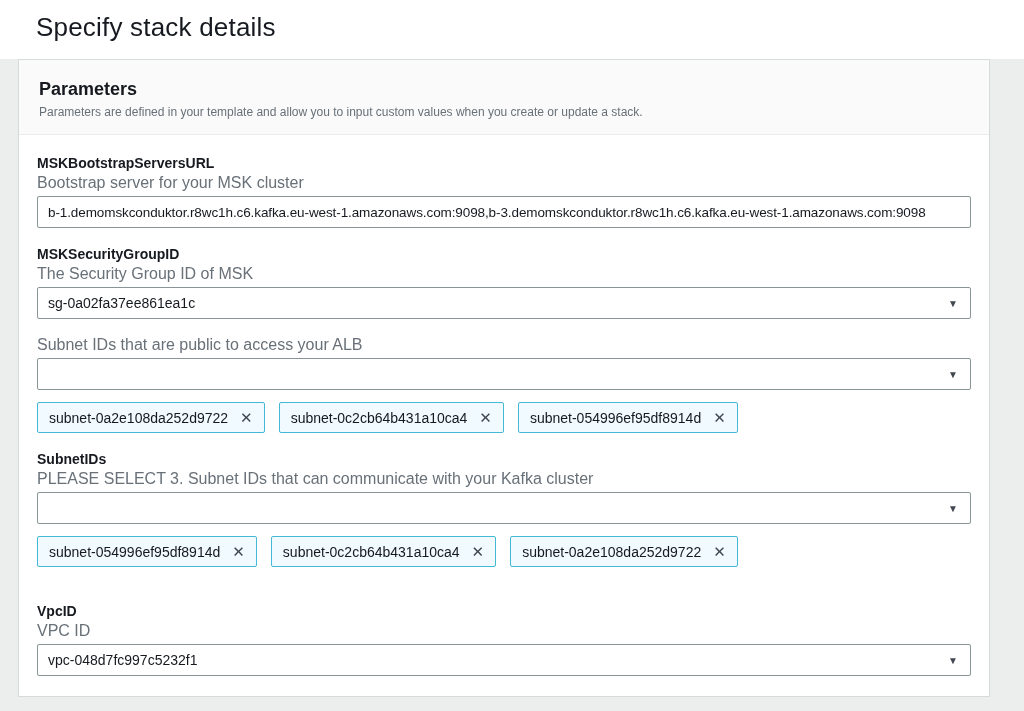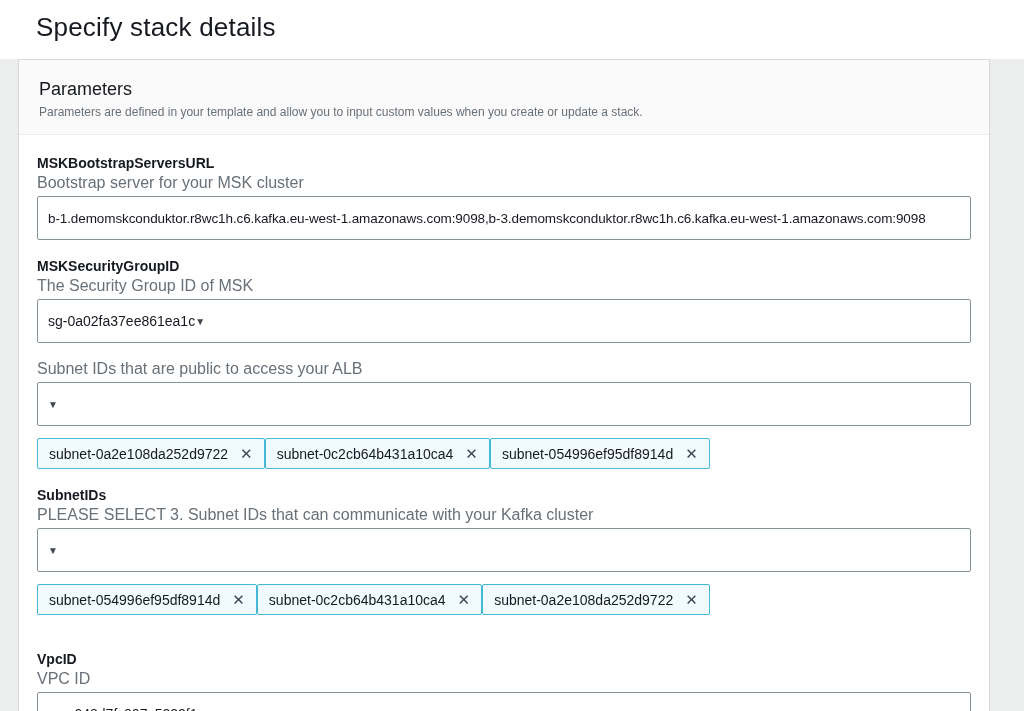--- a/index.html
+++ b/index.html
@@ -34,7 +34,7 @@
     border-bottom: 1px solid #eaeded;
     padding: 19px 20px 15px 20px;
   }
-  .panel-title { font-size: 18px; font-weight: 400; color: #16191f; }
+  .panel-title { font-size: 18px; font-weight: 700; color: #16191f; }
   .panel-desc { font-size: 12px; color: #687078; margin-top: 5px; }
 
   .panel-body { padding: 20px 18px 12px 18px; flex: 1; }

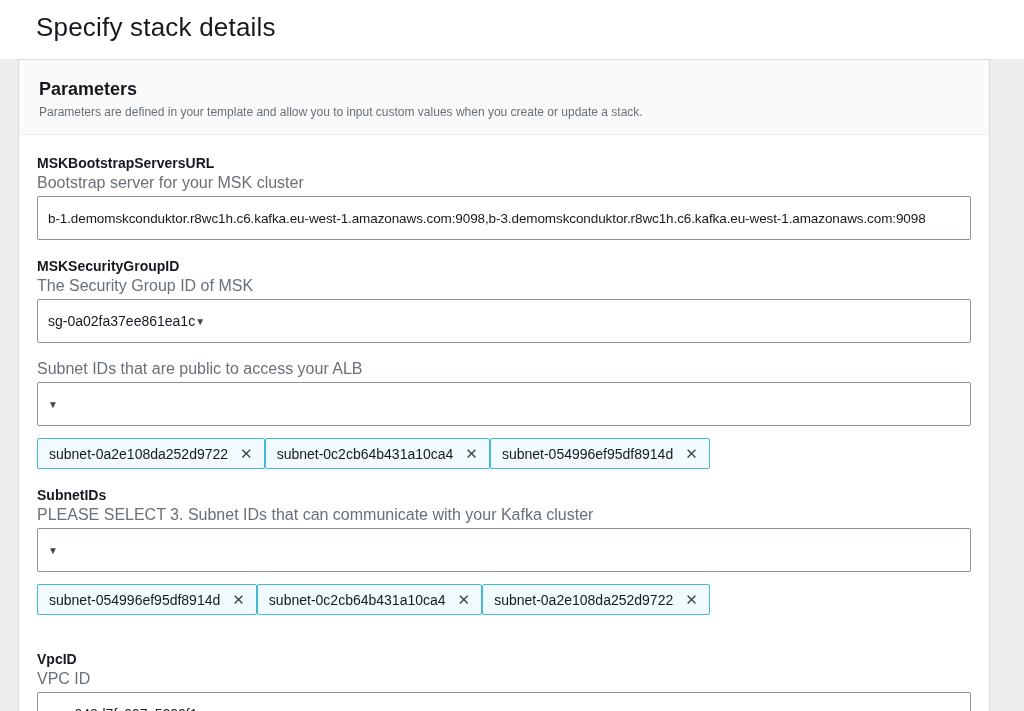--- a/index.html
+++ b/index.html
@@ -47,7 +47,7 @@
   .text-input, .select {
     margin-top: 6px;
     width: 100%;
-    height: 44px;
+    height: 32px;
     background: #ffffff;
     border: 1px solid #879596;
     border-radius: 2px;

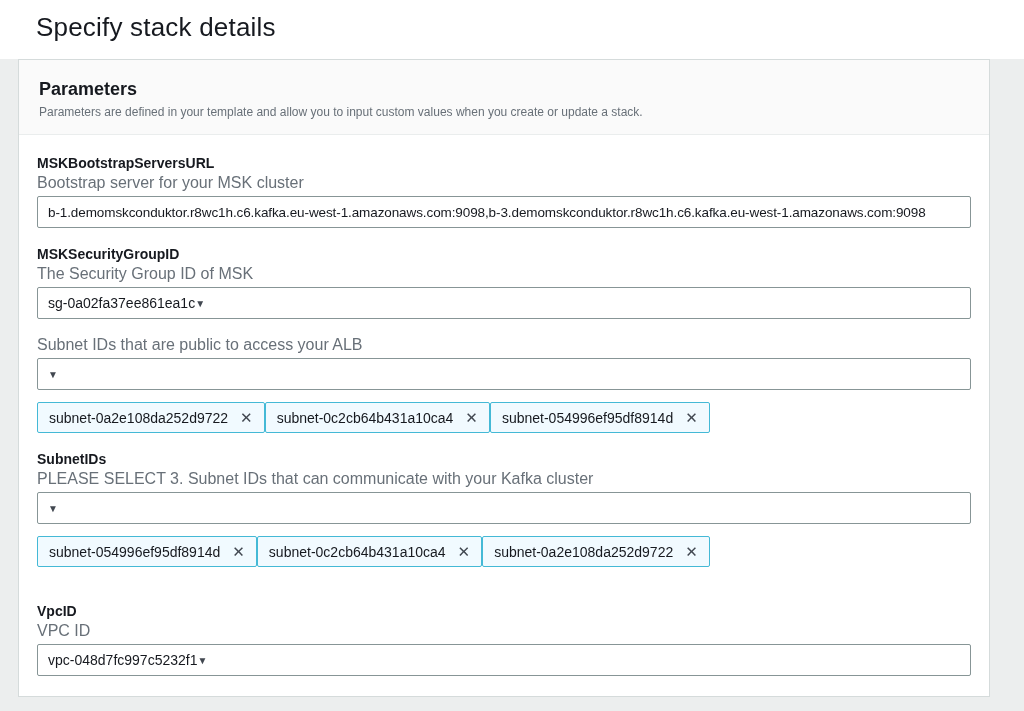--- a/index.html
+++ b/index.html
@@ -60,6 +60,7 @@
   .select {
     display: flex;
     align-items: center;
+    justify-content: space-between;
     cursor: pointer;
   }
   .select-value { font-size: 14px; color: #16191f; }

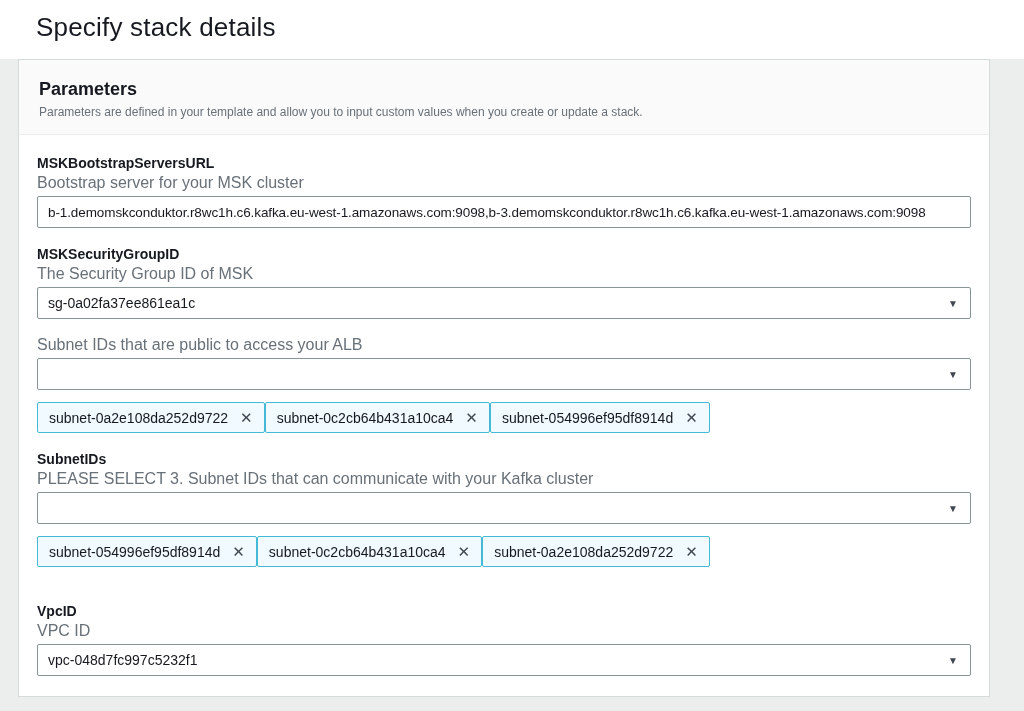--- a/index.html
+++ b/index.html
@@ -66,7 +66,7 @@
   .select-value { font-size: 14px; color: #16191f; }
   .caret { font-size: 10px; color: #414750; margin-right: 2px; }
 
-  .tokens { margin-top: 12px; display: flex; }
+  .tokens { margin-top: 12px; display: flex; gap: 14px; }
   .token {
     display: inline-flex;
     align-items: center;

